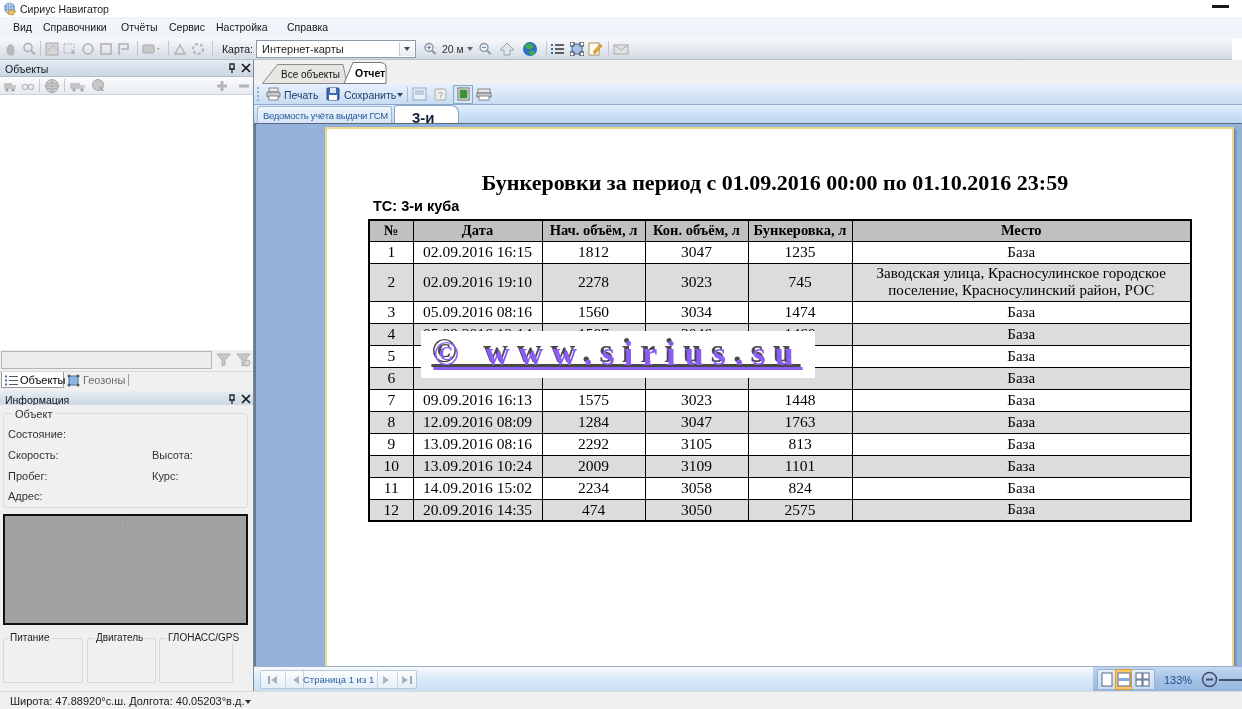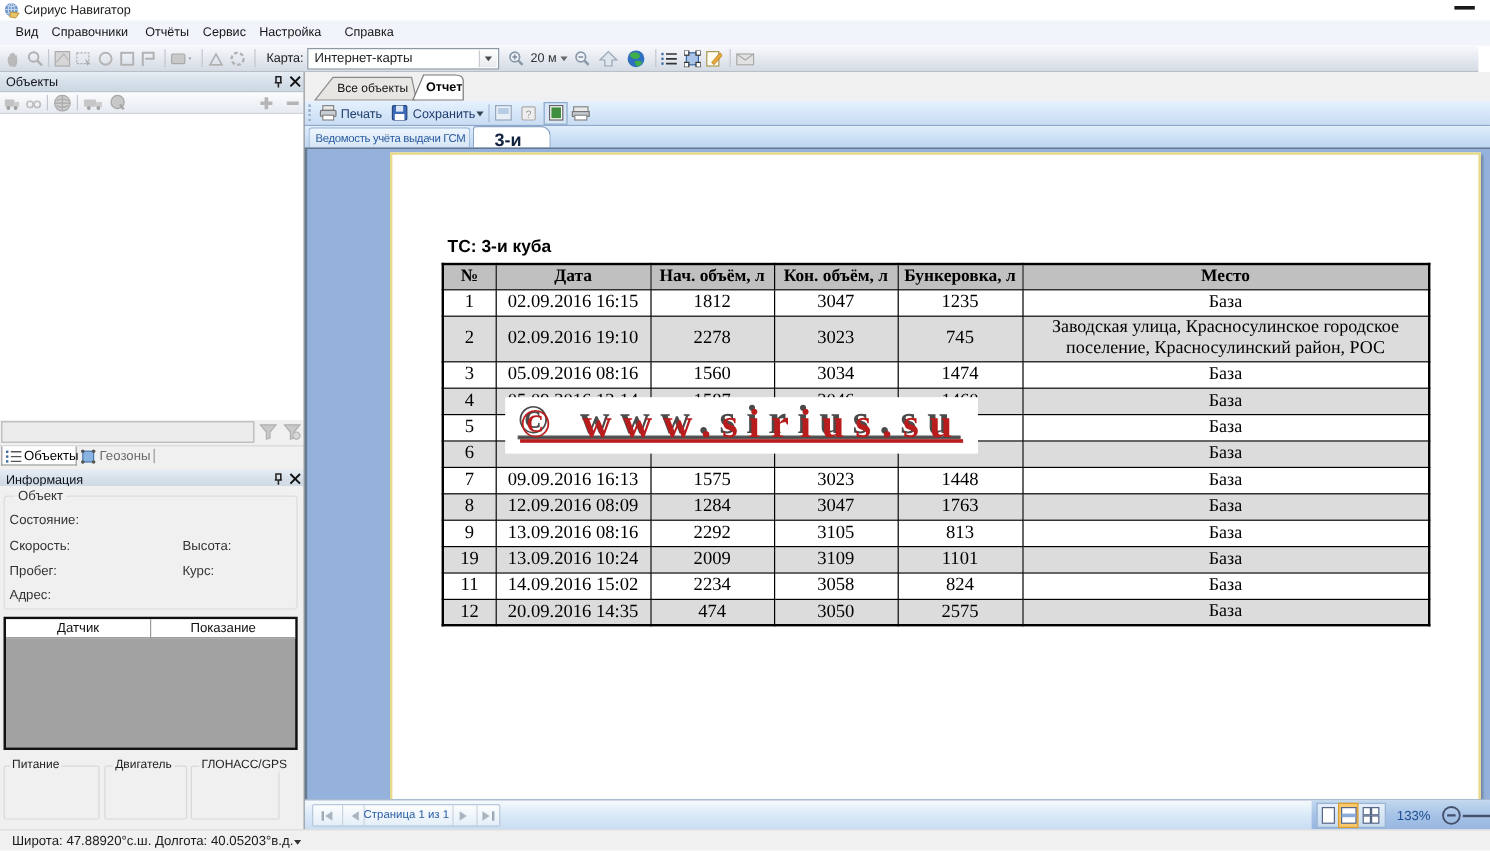--- a/index.html
+++ b/index.html
@@ -366,6 +366,7 @@
   </div>
   <div id="viewport">
     <div id="page">
+      <div id="rtitle">Бункеровки за период с 01.09.2016 00:00 по 01.10.2016 23:59</div>
       <div id="rsub">ТС: 3-и куба</div>
       <table id="rtable" cellspacing="0">
         <colgroup>

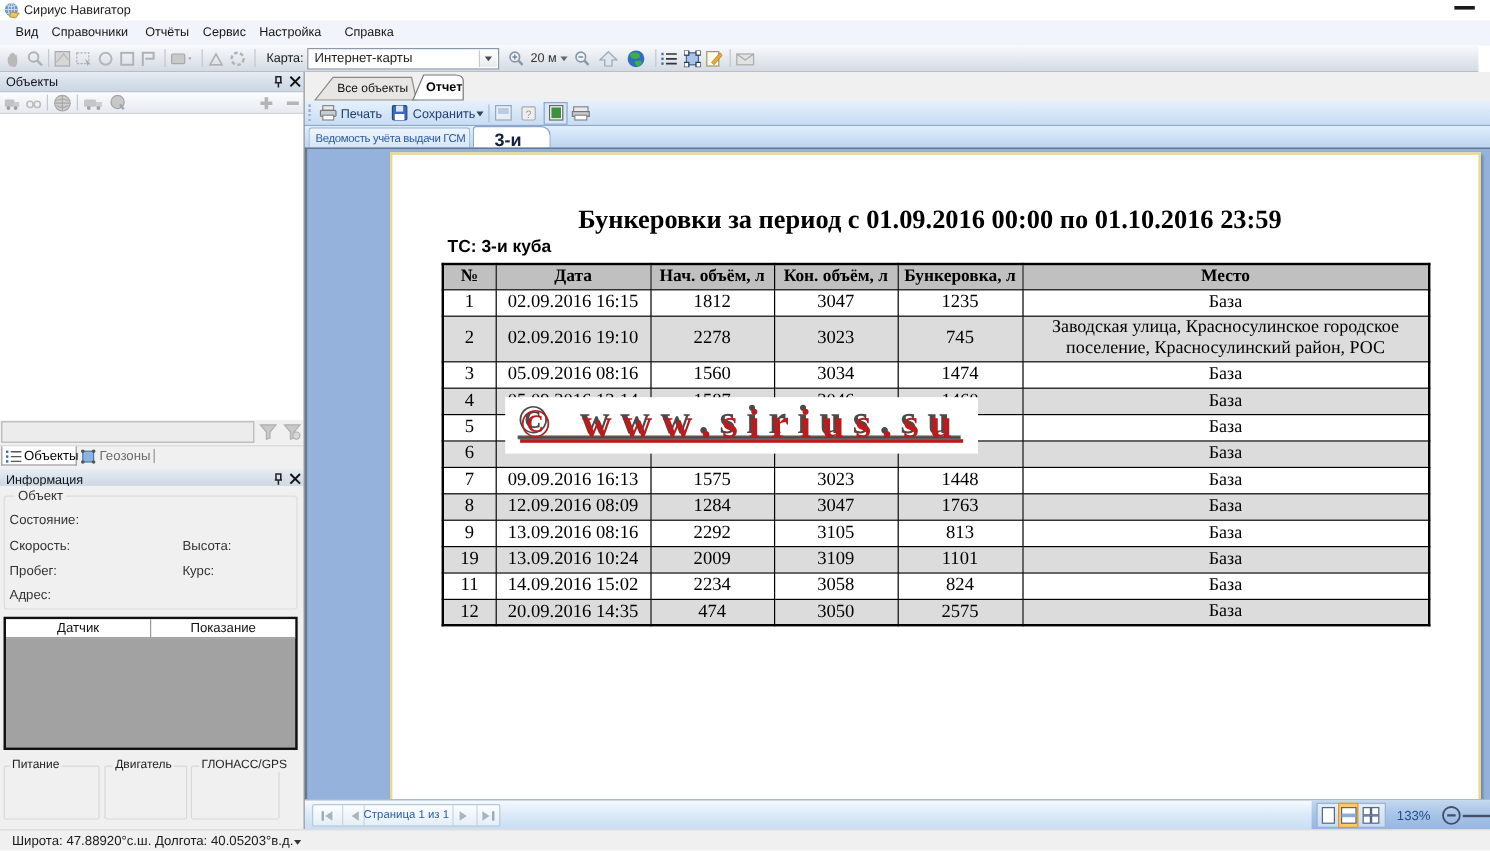--- a/index.html
+++ b/index.html
@@ -81,7 +81,7 @@
 #rtable tr.hd td { background:#c0c0c0; font-weight:bold; font-size:14.5px; }
 #rtable td.place { font-size:15px;margin-left:17px; }
 #watermark { position:absolute; left:94px; top:202px; width:394px; height:47px; background:#fff; text-align:center; }
-#watermark .wt { font-family:"Liberation Serif",serif; font-weight:bold; font-size:34px; letter-spacing:9px; color:#b91c1c; text-decoration:underline; text-shadow:-2px -3px 0 #4a4a4a; line-height:45px; }
+#watermark .wt { font-family:"Liberation Serif",serif; font-weight:bold; font-size:34px; letter-spacing:9px; color:#8b5cf6; text-decoration:underline; text-shadow:-2px -3px 0 #4a4a4a; line-height:45px; }
 
 
 #navbar { position:absolute; left:0; top:606px; width:988px; height:25px; background:linear-gradient(#f7fafd,#dcebf9 45%,#c9ddf3); border-top:1px solid #9ab0c8; }

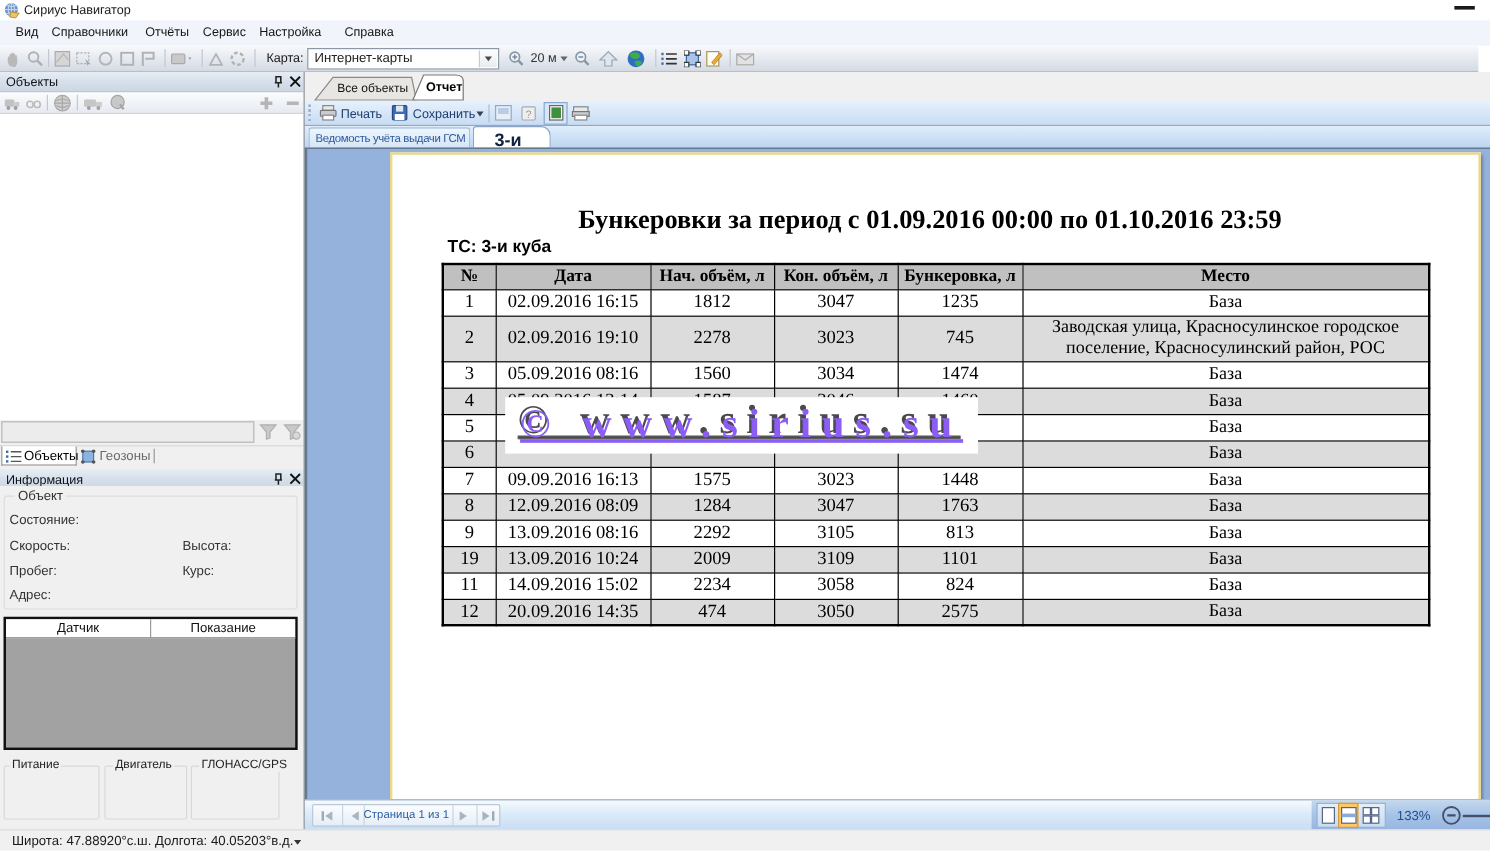--- a/index.html
+++ b/index.html
@@ -459,7 +459,7 @@
               <td class="place">База</td>
             </tr>
         <tr class="even" style="height:22px">
-              <td>19</td>
+              <td>10</td>
               <td>13.09.2016 10:24</td>
               <td>2009</td>
               <td>3109</td>

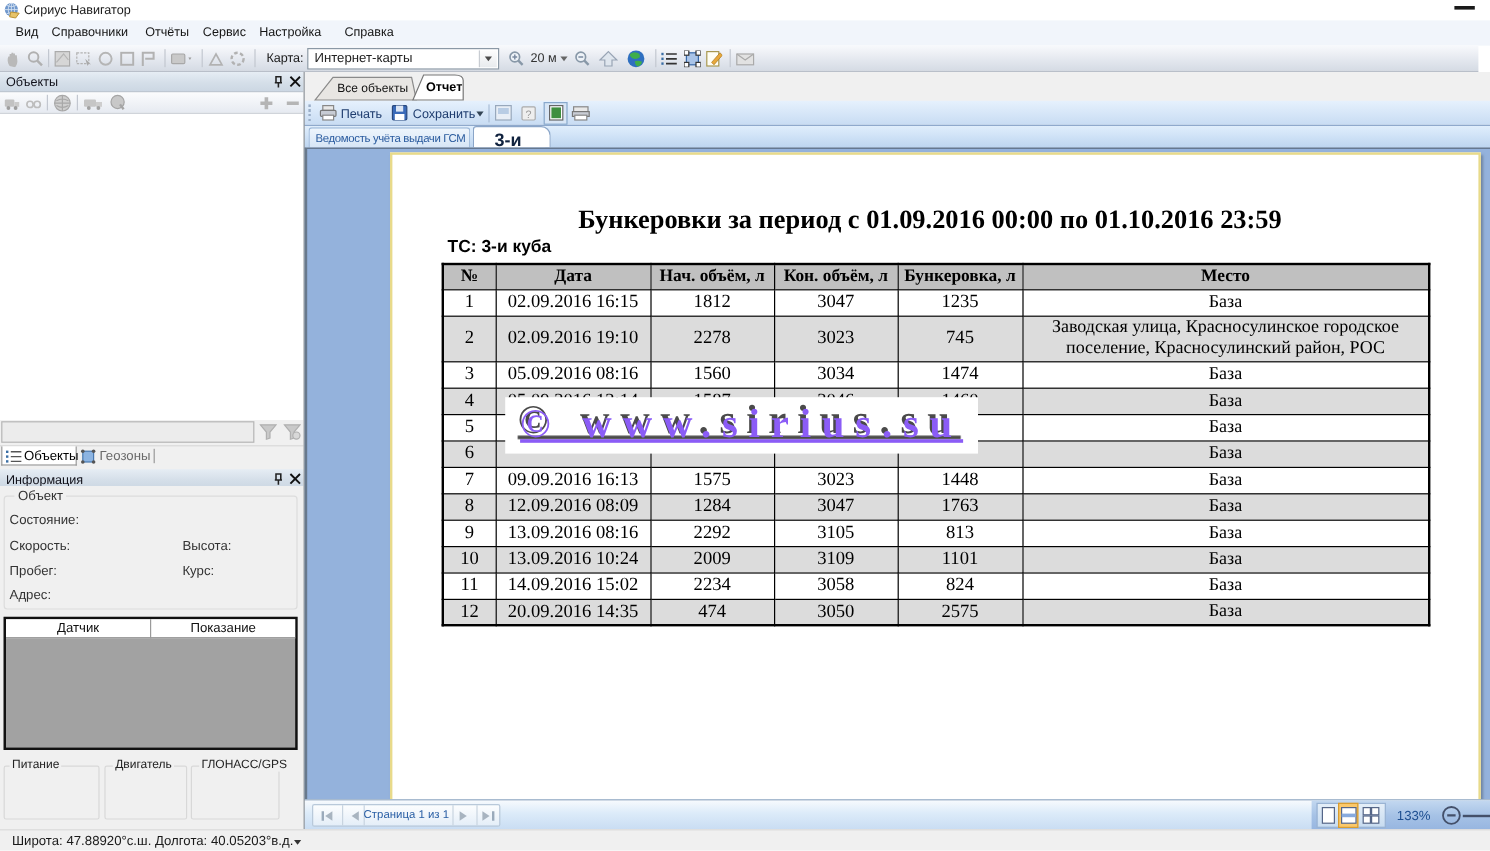--- a/index.html
+++ b/index.html
@@ -302,10 +302,6 @@
     <span style="left:8px;top:85px">Адрес:</span>
   </div>
   <div id="sensortbl">
-    <div class="hdr">
-        <span class="c1">Датчик</span>
-        <span class="c2">Показание</span>
-      </div>
     <div class="vline"></div>
   </div>
   <div class="gbox" style="left:3px;top:578px;width:80px;height:45px"></div>

